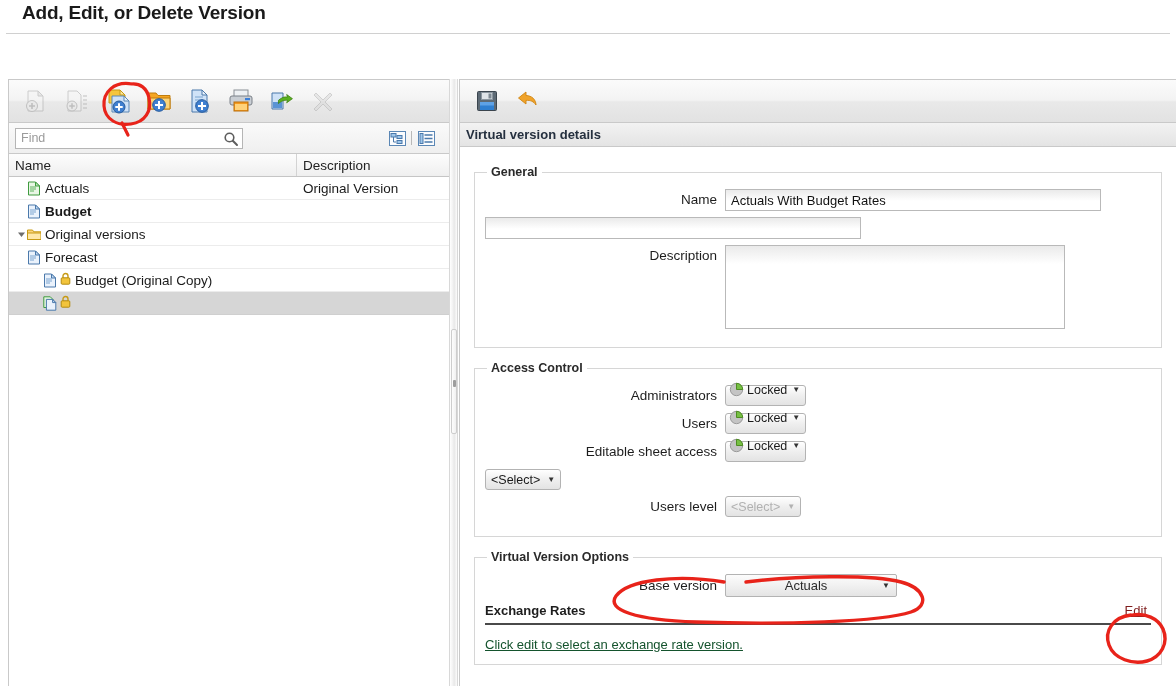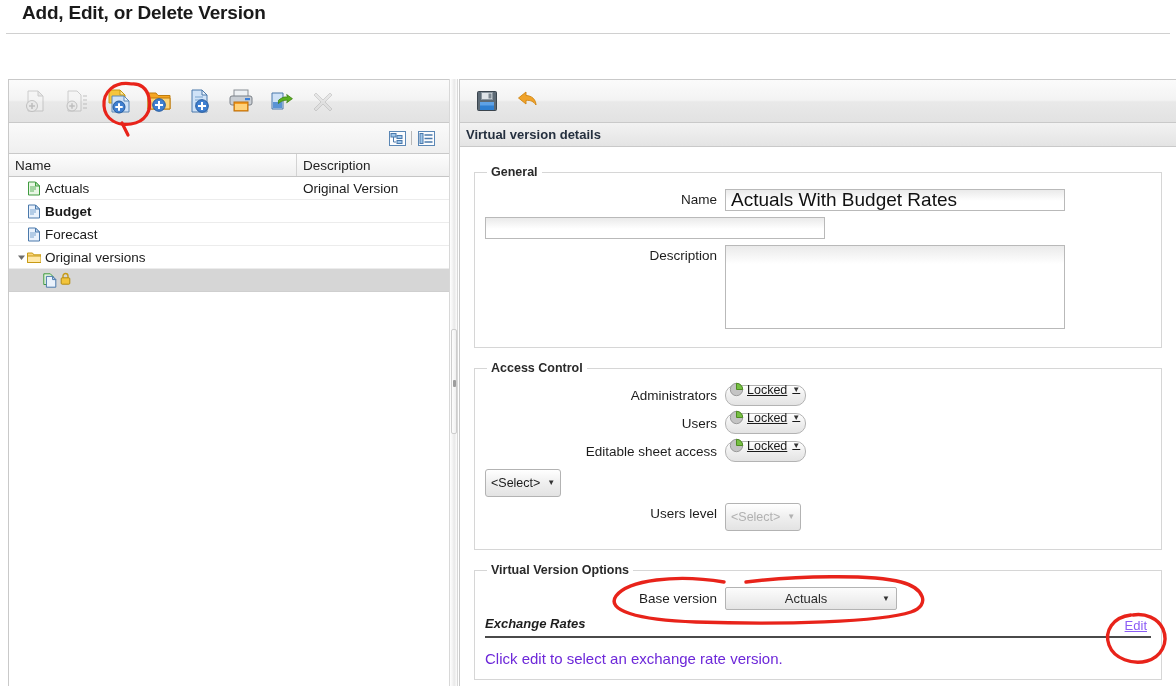--- a/index.html
+++ b/index.html
@@ -288,6 +288,15 @@
   </div>
 
   <div id="find-bar">
+    <div id="find-wrap">
+      <input id="find-input" type="text" value="" placeholder="Find" style="">
+      <span id="find-search-icon">
+        <svg width="16" height="16" viewBox="0 0 16 16">
+          <circle cx="6.5" cy="6.5" r="4.3" fill="none" stroke="#5d5d5d" stroke-width="1.6"></circle>
+          <path d="M9.8 9.8L14 14" stroke="#5d5d5d" stroke-width="2" stroke-linecap="round"></path>
+        </svg>
+      </span>
+    </div>
     <div class="view-toggles">
       <div class="vt-btn">
         <svg width="17" height="15" viewBox="0 0 17 15">

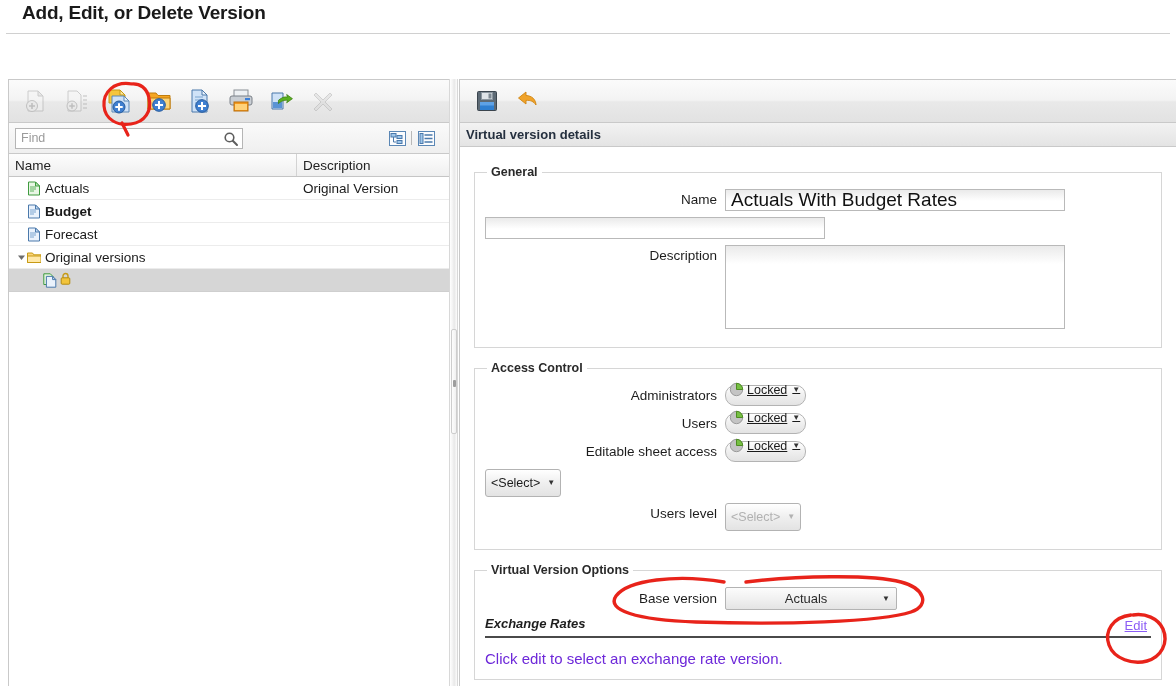--- a/index.html
+++ b/index.html
@@ -151,10 +151,10 @@
     font-size: 13.5px; color: #1d1d1d; line-height: 22px;
   }
   .ftext {
-    width: 340px; height: 22px;
+    width: 376px; height: 22px;
     border: 1px solid #b9b9b9;
     background: linear-gradient(to bottom,#eaeaea,#ffffff 55%);
-    font-size: 19px; color: #111; padding: 0 5px;
+    font-size: 13px; color: #111; padding: 0 5px;
     outline: none; font-family: "Liberation Sans", sans-serif;
   }
   .ftextarea {

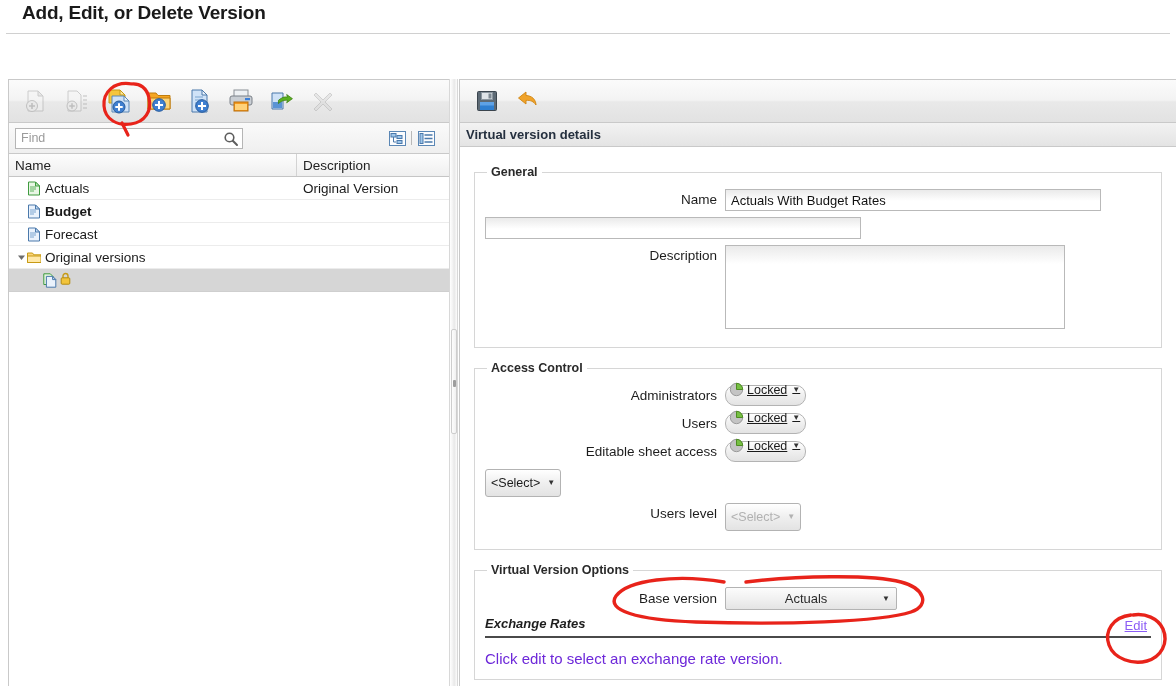--- a/index.html
+++ b/index.html
@@ -347,17 +347,6 @@
         <div class="tr-desc"></div>
       </div>
       <div class="tree-row">
-        <div class="tr-name indent-1">
-          <svg width="14" height="15" viewBox="0 0 14 15">
-            <path d="M1.5 1h7l4 4v9h-11z" fill="#eaf2fc" stroke="#4b79ab"></path>
-            <path d="M8.5 1l4 4h-4z" fill="#c6dcf4" stroke="#4b79ab"></path>
-            <path d="M3 6h6M3 8h6M3 10h4" stroke="#7ba4cf" stroke-width="1"></path>
-          </svg>
-          <span class="label">Forecast</span>
-        </div>
-        <div class="tr-desc"></div>
-      </div>
-      <div class="tree-row">
         <div class="tr-name indent-0">
           <span class="twisty">
             <svg width="9" height="9" viewBox="0 0 9 9">
@@ -372,6 +361,17 @@
         </div>
         <div class="tr-desc"></div>
       </div>
+      <div class="tree-row">
+        <div class="tr-name indent-1">
+          <svg width="14" height="15" viewBox="0 0 14 15">
+            <path d="M1.5 1h7l4 4v9h-11z" fill="#eaf2fc" stroke="#4b79ab"></path>
+            <path d="M8.5 1l4 4h-4z" fill="#c6dcf4" stroke="#4b79ab"></path>
+            <path d="M3 6h6M3 8h6M3 10h4" stroke="#7ba4cf" stroke-width="1"></path>
+          </svg>
+          <span class="label">Forecast</span>
+        </div>
+        <div class="tr-desc"></div>
+      </div>
       <div class="tree-row selected">
         <div class="tr-name indent-2">
           <svg width="14" height="15" viewBox="0 0 14 15">

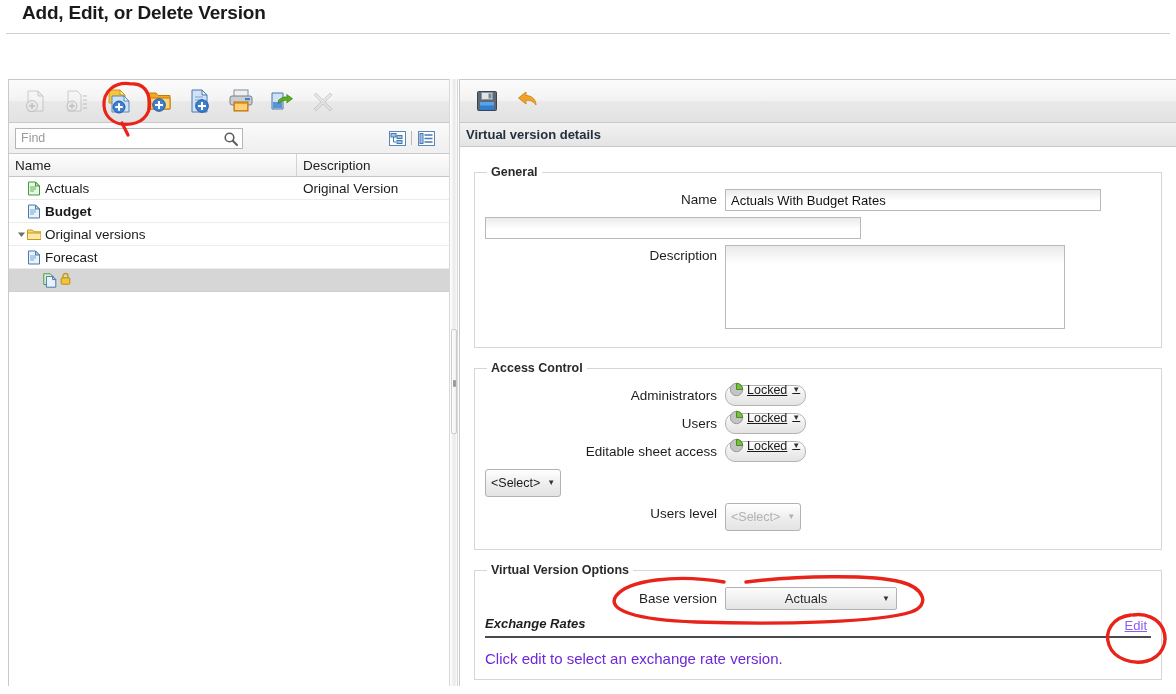--- a/index.html
+++ b/index.html
@@ -372,6 +372,21 @@
         </div>
         <div class="tr-desc"></div>
       </div>
+      <div class="tree-row">
+        <div class="tr-name indent-2">
+          <svg width="14" height="15" viewBox="0 0 14 15">
+            <path d="M1.5 1h7l4 4v9h-11z" fill="#eaf2fc" stroke="#4b79ab"></path>
+            <path d="M8.5 1l4 4h-4z" fill="#c6dcf4" stroke="#4b79ab"></path>
+            <path d="M3 6h6M3 8h6M3 10h4" stroke="#7ba4cf" stroke-width="1"></path>
+          </svg>
+          <span class="lockgap"><svg width="11" height="13" viewBox="0 0 11 13">
+              <path d="M3 6V4a2.5 2.5 0 0 1 5 0v2" fill="none" stroke="#c79a14" stroke-width="1.4"></path>
+              <rect x="1.2" y="5.8" width="8.6" height="6.4" rx="1" fill="#f2c43c" stroke="#b38a10"></rect>
+            </svg></span>
+          <span class="label">Budget (Original Copy)</span>
+        </div>
+        <div class="tr-desc"></div>
+      </div>
       <div class="tree-row selected">
         <div class="tr-name indent-2">
           <svg width="14" height="15" viewBox="0 0 14 15">

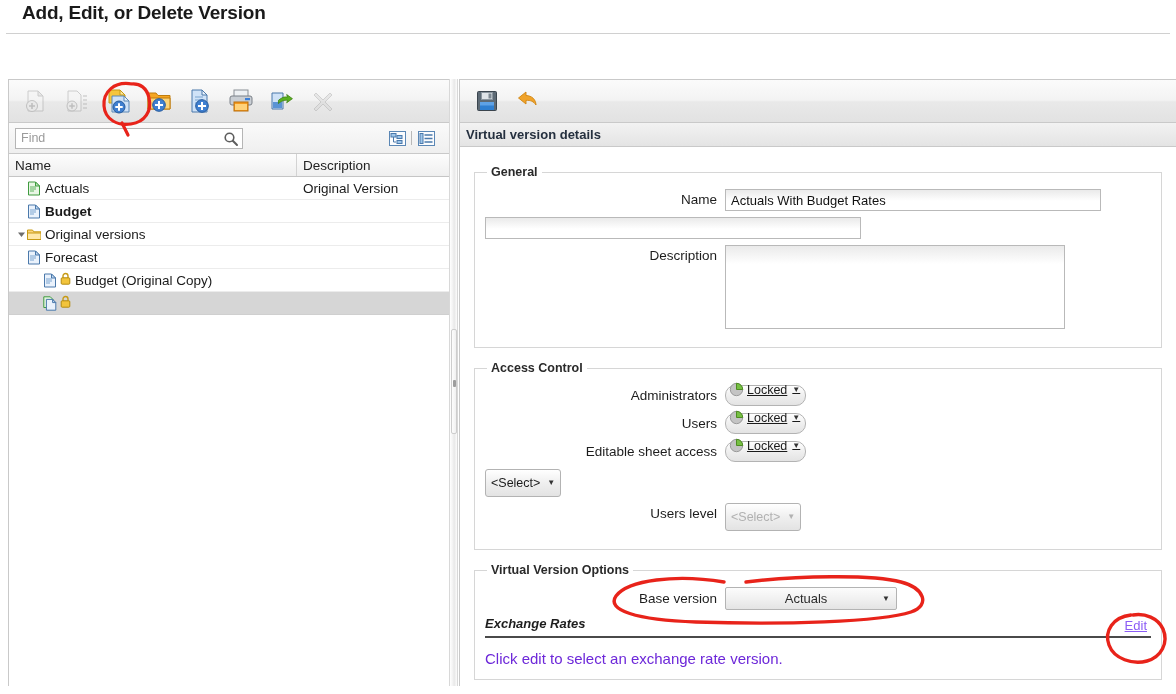--- a/index.html
+++ b/index.html
@@ -168,9 +168,9 @@
   .lockbtn {
     display: inline-flex; align-items: center; gap: 3px;
     height: 21px; padding: 0 5px 12px 3px;
-    border: 1px solid #b3b3b3; border-radius: 10px;
+    border: 1px solid #b3b3b3; border-radius: 3px;
     background: linear-gradient(to bottom,#ffffff,#efefef 50%,#e3e3e3);
-    font-size: 12.5px; color: #1a1a1a; cursor: pointer; text-decoration: underline;
+    font-size: 12.5px; color: #1a1a1a; cursor: pointer;
   }
   .caret { font-size: 8px; line-height: 1; color: #333; margin-left: 2px; }
 

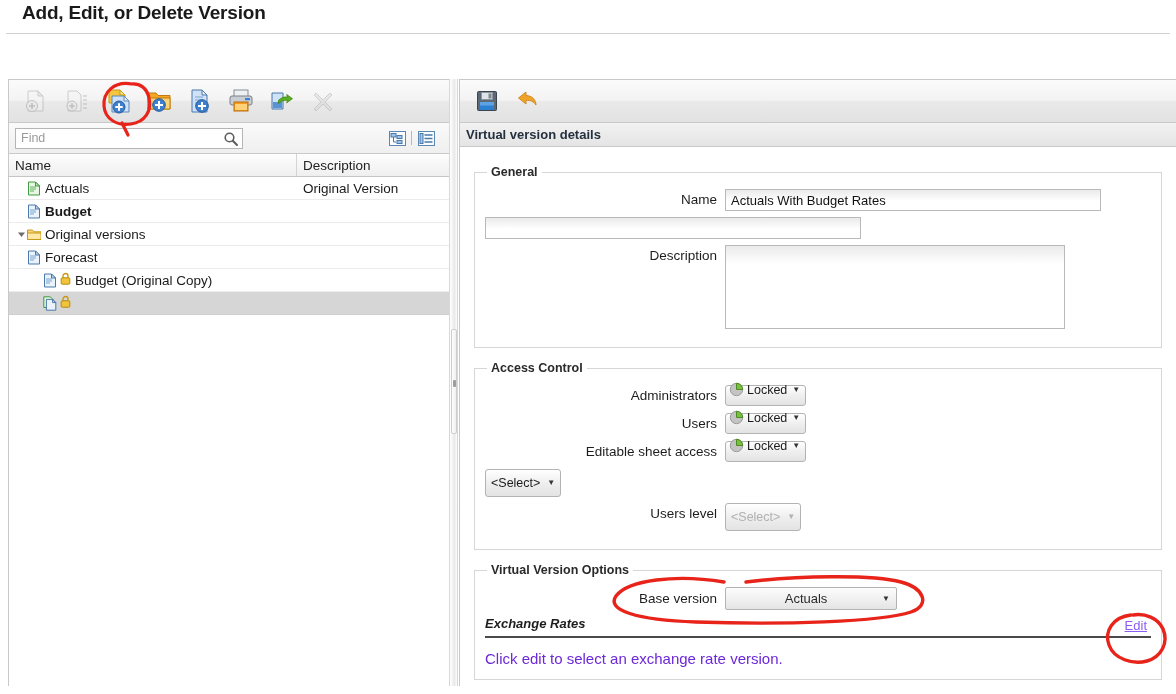--- a/index.html
+++ b/index.html
@@ -176,7 +176,7 @@
 
   .selbtn {
     display: inline-flex; align-items: center; justify-content: space-between;
-    height: 28px; min-width: 63px; padding: 0 5px;
+    height: 21px; min-width: 63px; padding: 0 5px;
     border: 1px solid #b3b3b3; border-radius: 3px;
     background: linear-gradient(to bottom,#ffffff,#efefef 50%,#e3e3e3);
     font-size: 12.5px; color: #1a1a1a; cursor: pointer; gap: 5px;

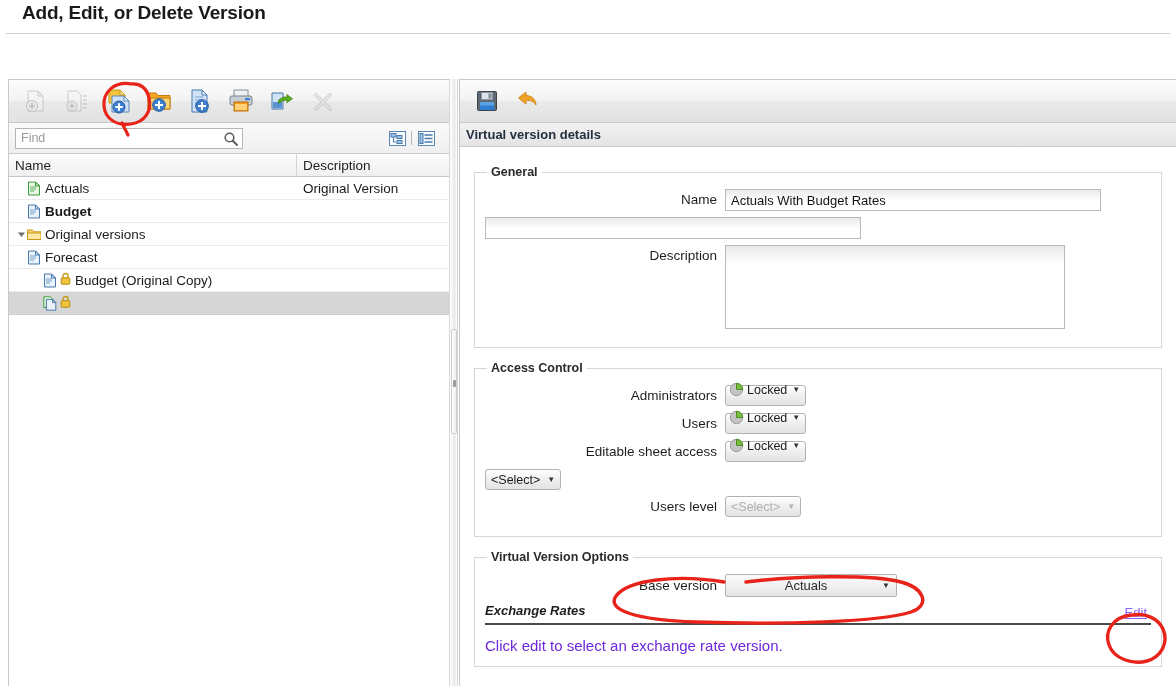--- a/index.html
+++ b/index.html
@@ -193,7 +193,7 @@
   }
   .bigsel .val { flex: 1; text-align: center; }
 
-  #exch-title { font-size: 13px; font-weight: bold; color: #1d1d1d; margin-top: 6px; font-style: italic; }
+  #exch-title { font-size: 13px; font-weight: bold; color: #1d1d1d; margin-top: 6px; }
   #exch-rule { height: 2px; background: #4a4a4a; margin-top: 5px; }
   #exch-note { font-size: 15px; color: #6d28d9; margin-top: 12px; }
   #edit-link {

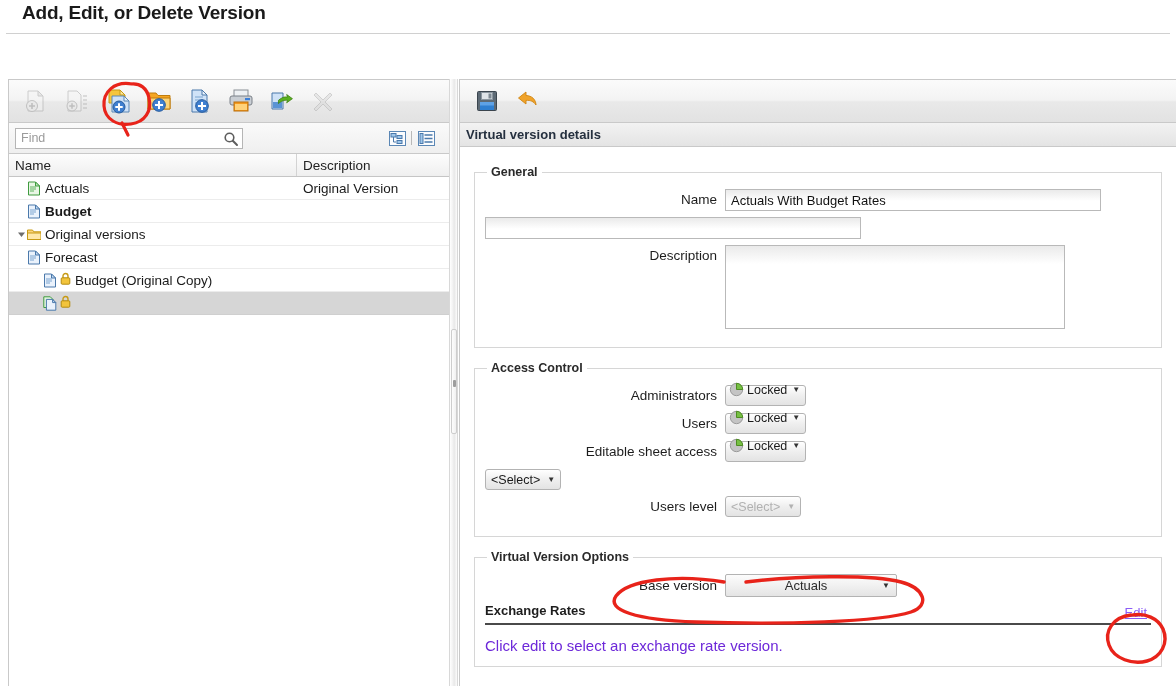--- a/index.html
+++ b/index.html
@@ -198,7 +198,7 @@
   #exch-note { font-size: 15px; color: #6d28d9; margin-top: 12px; }
   #edit-link {
     position: absolute; right: 14px; top: 3px;
-    font-size: 13px; color: #8b5cf6; text-decoration: underline; cursor: pointer;
+    font-size: 13px; color: #7f1d1d; text-decoration: underline; cursor: pointer;
   }
 
   

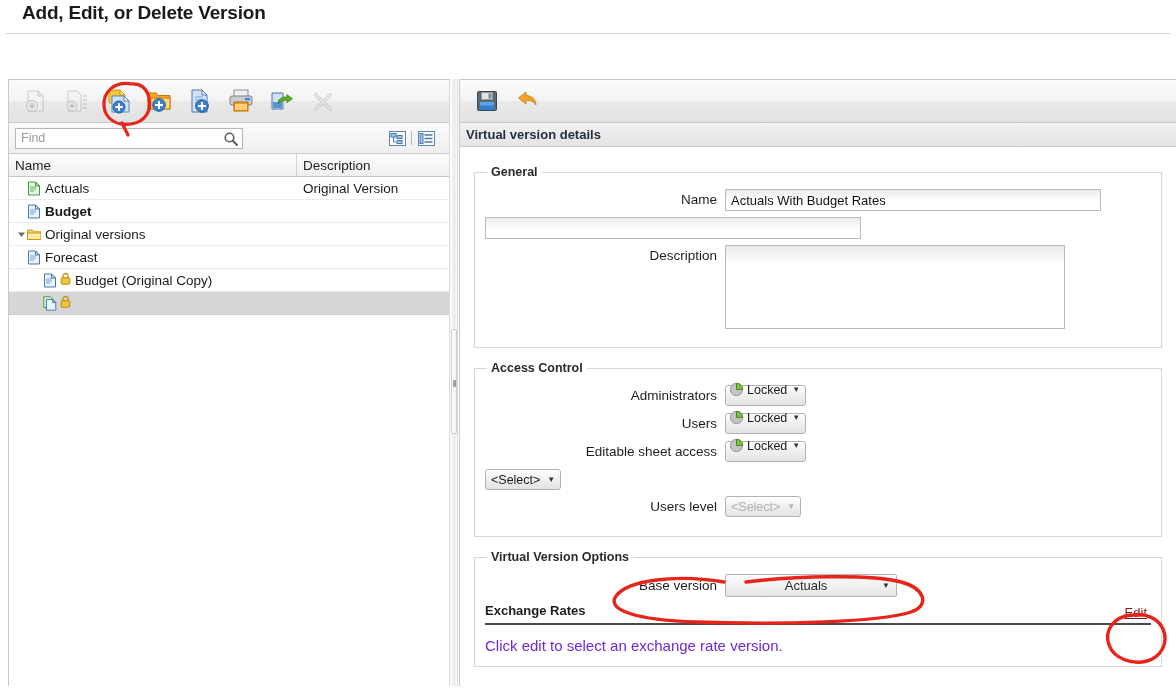--- a/index.html
+++ b/index.html
@@ -195,7 +195,7 @@
 
   #exch-title { font-size: 13px; font-weight: bold; color: #1d1d1d; margin-top: 6px; }
   #exch-rule { height: 2px; background: #4a4a4a; margin-top: 5px; }
-  #exch-note { font-size: 15px; color: #6d28d9; margin-top: 12px; }
+  #exch-note { font-size: 13px; color: #14532d; margin-top: 12px; text-decoration: underline; }
   #edit-link {
     position: absolute; right: 14px; top: 3px;
     font-size: 13px; color: #7f1d1d; text-decoration: underline; cursor: pointer;

